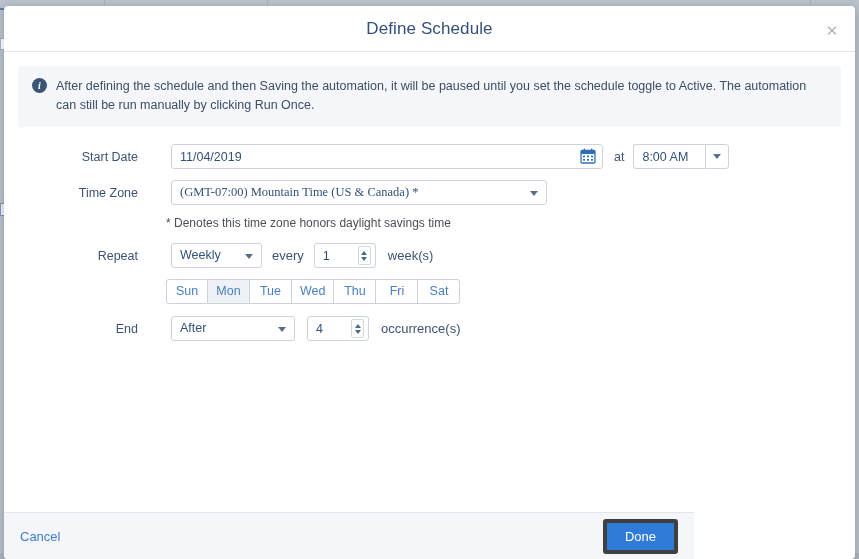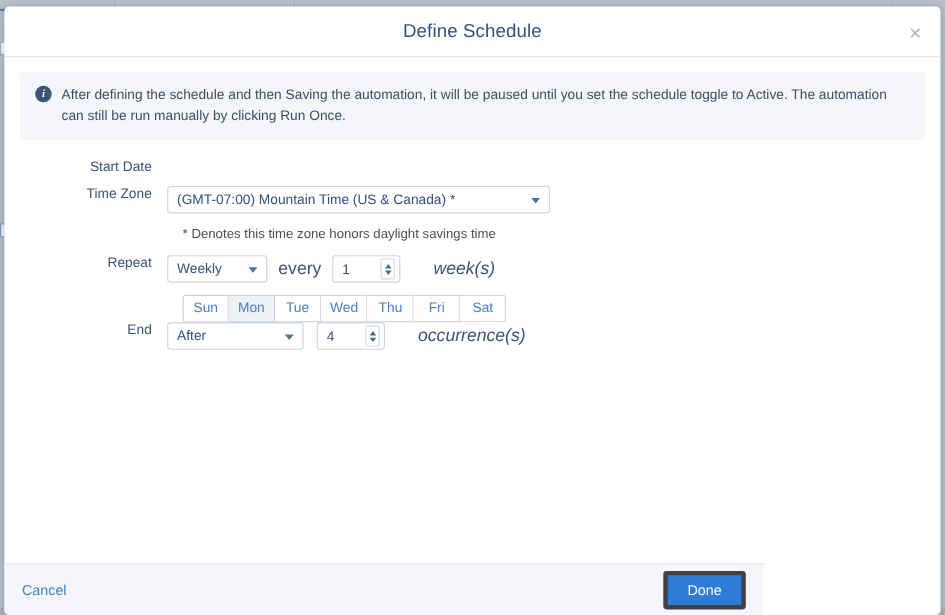--- a/index.html
+++ b/index.html
@@ -108,8 +108,9 @@
   .form { padding-top: 17px; }
   .frow {
     display: flex;
-    align-items: flex-start;
+    align-items: center;
     margin-bottom: 11px;
+    gap: 19px;
   }
   .flabel {
     width: 148px;

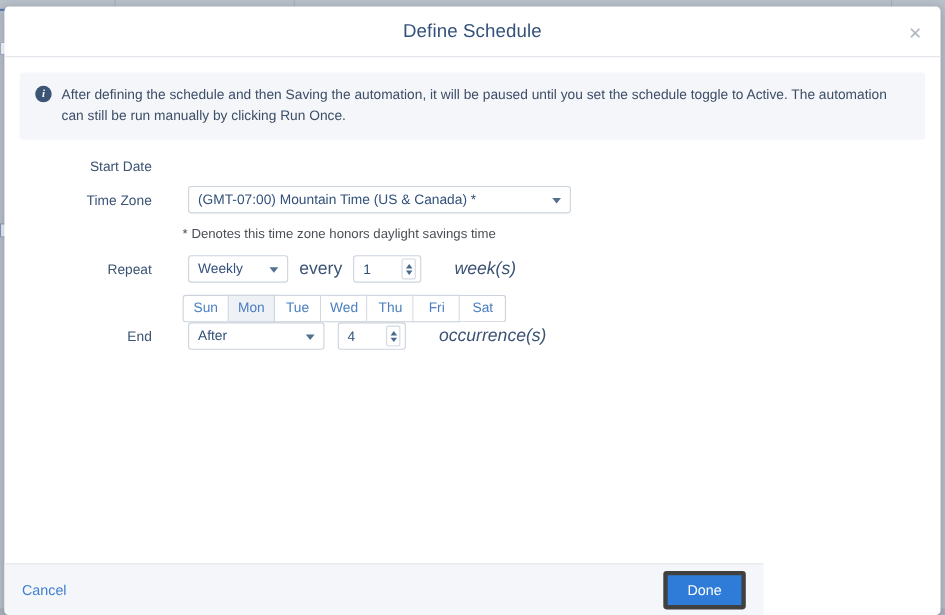--- a/index.html
+++ b/index.html
@@ -308,6 +308,30 @@
 
       <div class="frow">
         <div class="flabel">Start Date</div>
+        <div class="fcontrol">
+          <div class="date-wrap">
+            <input class="txt date-input" type="text" value="11/04/2019" style="">
+            <svg class="cal-icon" viewBox="0 0 16 16">
+              <rect x="1" y="2.5" width="14" height="12.5" rx="1.2" fill="none" stroke="#2f6fb8" stroke-width="1.3"></rect>
+              <rect x="1" y="2.5" width="14" height="3.4" rx="1.2" fill="#2f6fb8"></rect>
+              <rect x="3.6" y="0.6" width="1.5" height="3" rx=".5" fill="#2f6fb8"></rect>
+              <rect x="10.9" y="0.6" width="1.5" height="3" rx=".5" fill="#2f6fb8"></rect>
+              <rect x="3" y="7.6" width="2" height="1.7" fill="#2f6fb8"></rect>
+              <rect x="7" y="7.6" width="2" height="1.7" fill="#2f6fb8"></rect>
+              <rect x="11" y="7.6" width="2" height="1.7" fill="#2f6fb8"></rect>
+              <rect x="3" y="11" width="2" height="1.7" fill="#2f6fb8"></rect>
+              <rect x="7" y="11" width="2" height="1.7" fill="#2f6fb8"></rect>
+              <rect x="11" y="11" width="2" height="1.7" fill="#2f6fb8"></rect>
+            </svg>
+          </div>
+          <span class="at-label">at</span>
+          <div class="time-wrap">
+            <input class="txt time-input" type="text" value="8:00 AM" style="">
+            <div class="time-btn">
+              <span class="caret"></span>
+            </div>
+          </div>
+        </div>
       </div>
 
       <div class="frow">

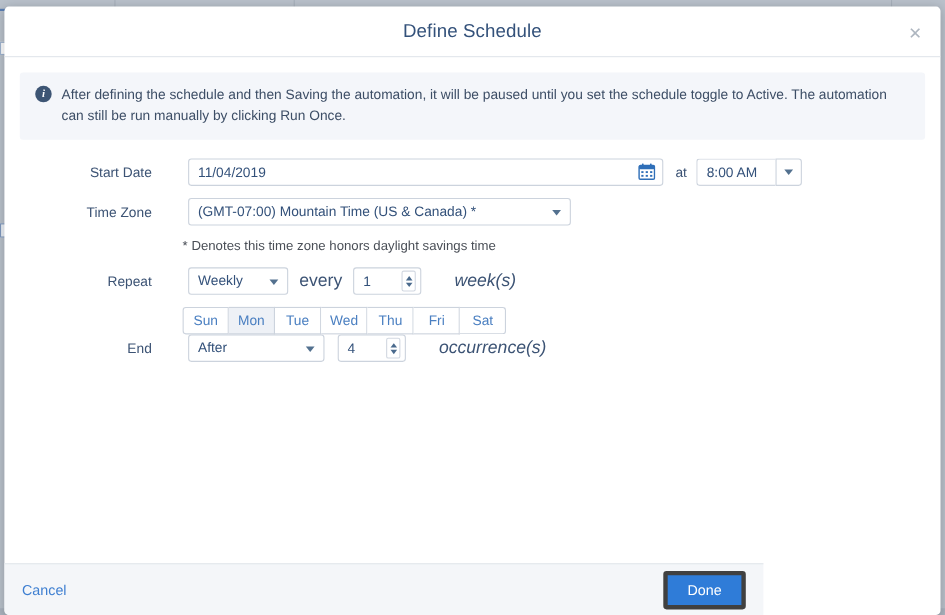--- a/index.html
+++ b/index.html
@@ -173,7 +173,7 @@
     padding-right: 26px;
     cursor: pointer;
   }
-  .sel-tz { width: 348px; }
+  .sel-tz { width: 376px; font-family: Liberation Serif, serif; }
   .sel-repeat { width: 91px; }
   .sel-end { width: 124px; }
   .caret {

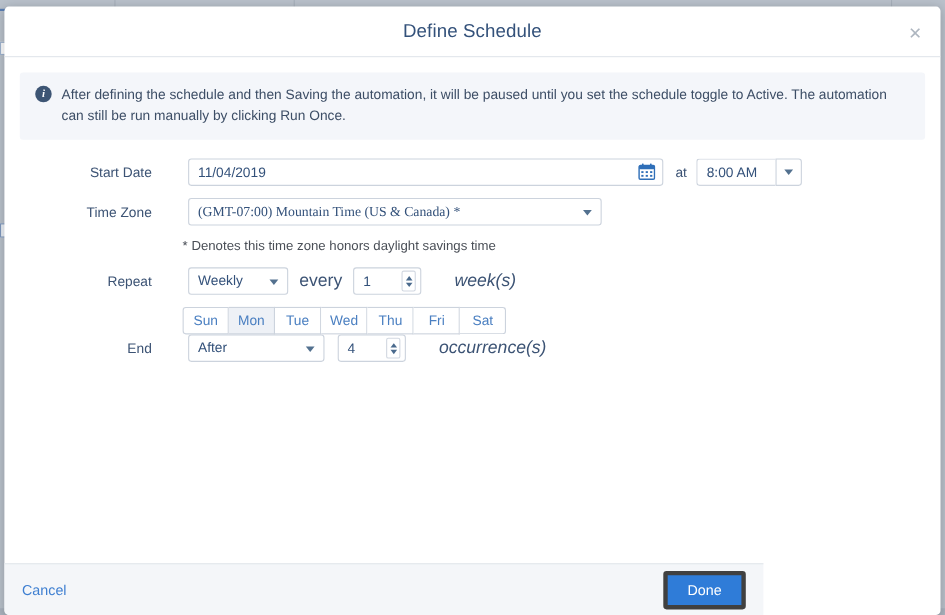--- a/index.html
+++ b/index.html
@@ -194,7 +194,7 @@
   }
 
   .every-label, .unit-label {
-    font-size: 16px;
+    font-size: 13px;
     color: #3c5374;
   }
   .every-label { margin: 0 10px; }

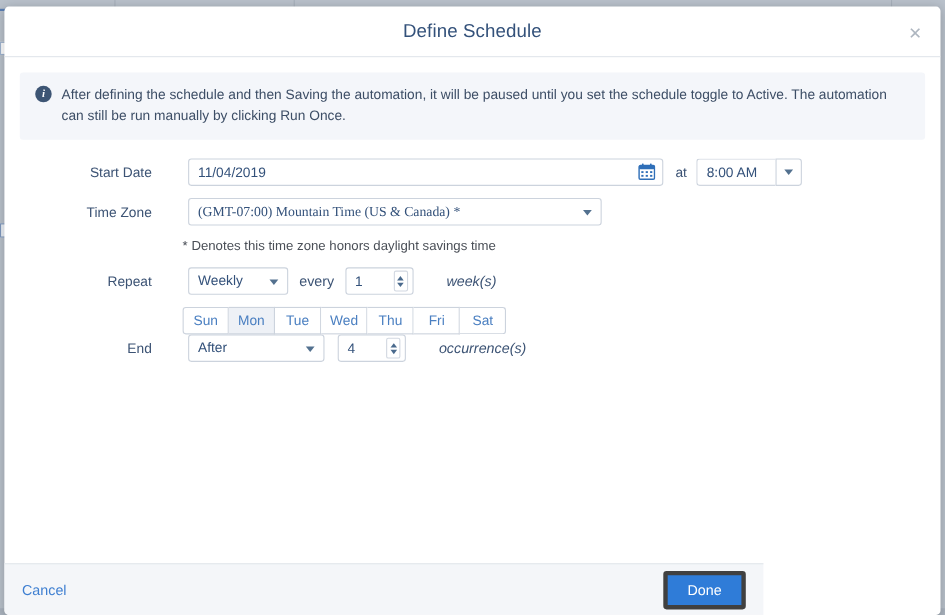--- a/index.html
+++ b/index.html
@@ -198,7 +198,7 @@
     color: #3c5374;
   }
   .every-label { margin: 0 10px; }
-  .unit-label { margin-left: 30px; font-style: italic; }
+  .unit-label { margin-left: 12px; }
 
   .num-wrap { position: relative; display: inline-block; }
   .num { width: 62px; padding-right: 22px; }

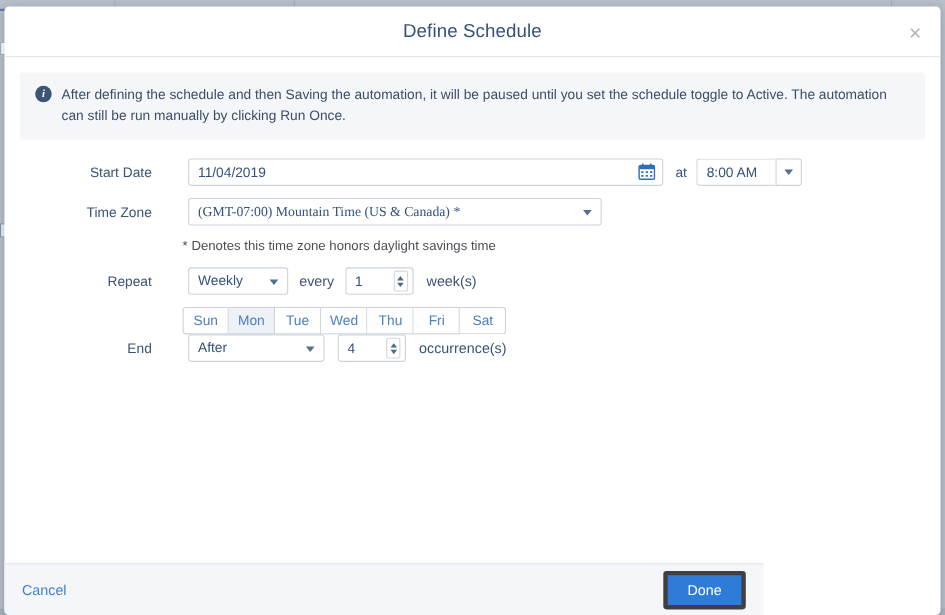--- a/index.html
+++ b/index.html
@@ -228,7 +228,7 @@
   }
 
   
-  .days { display: flex; margin-left: 162px; }
+  .days { display: flex; margin-left: 162px; margin-bottom: 12px; }
   .day {
     min-width: 42px;
     height: 25px;

